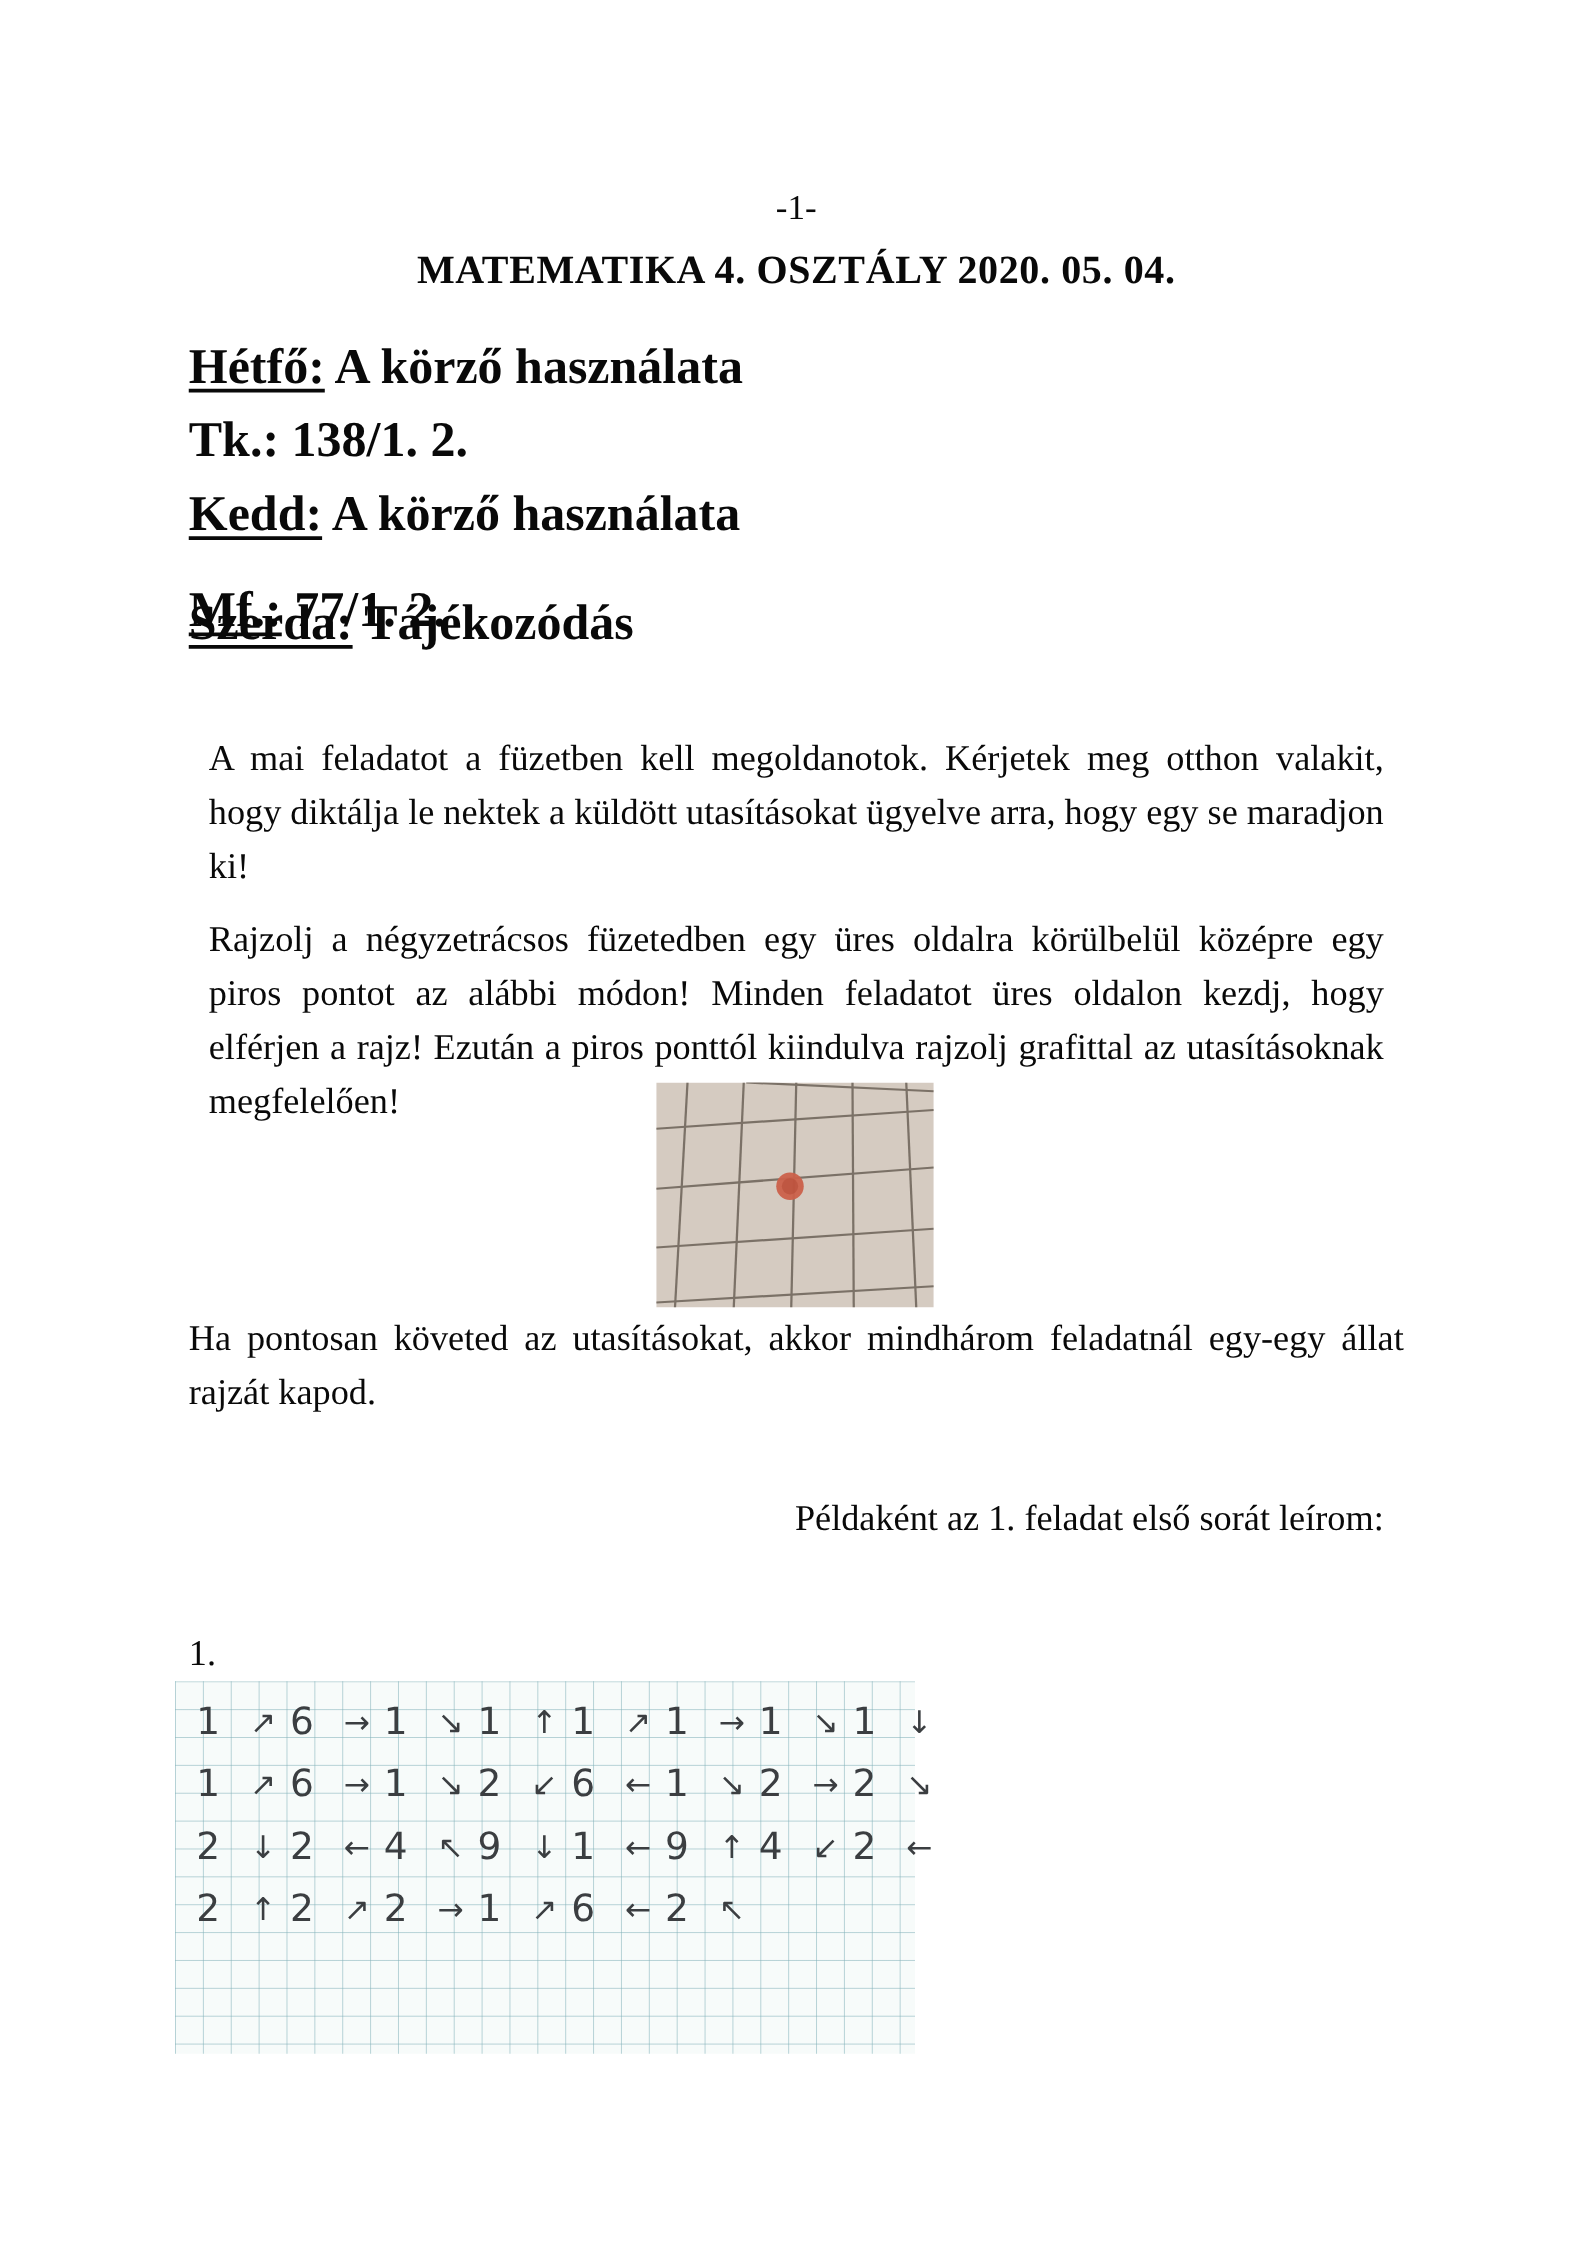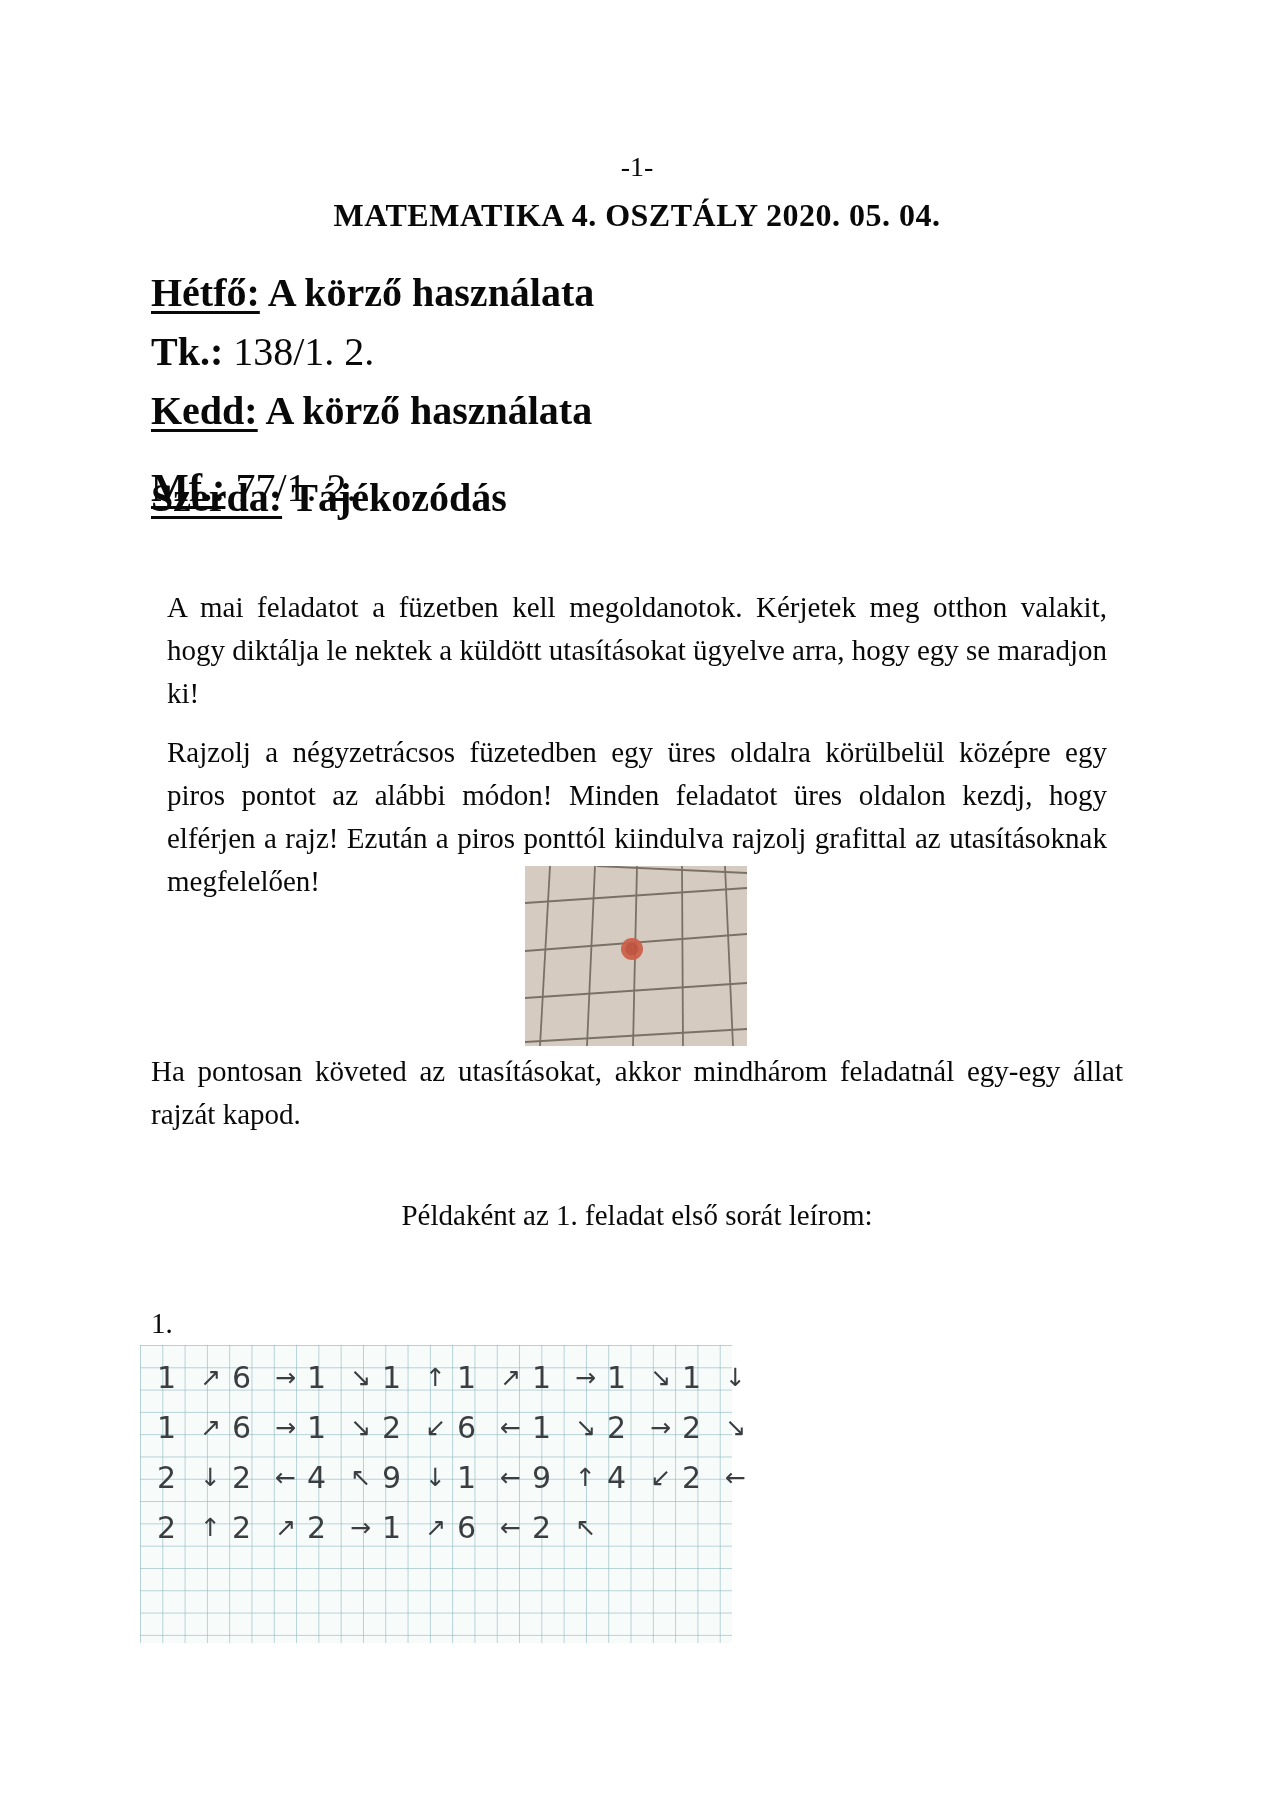--- a/index.html
+++ b/index.html
@@ -31,7 +31,7 @@
     text-decoration-thickness:2.5px;
     text-underline-offset:5px;
   }
-  .sched .val-reg { font-weight:normal; }
+  .sched .val-reg { font-weight:bold; }
 
   .body-block {
     font-size:29px; line-height:43px;

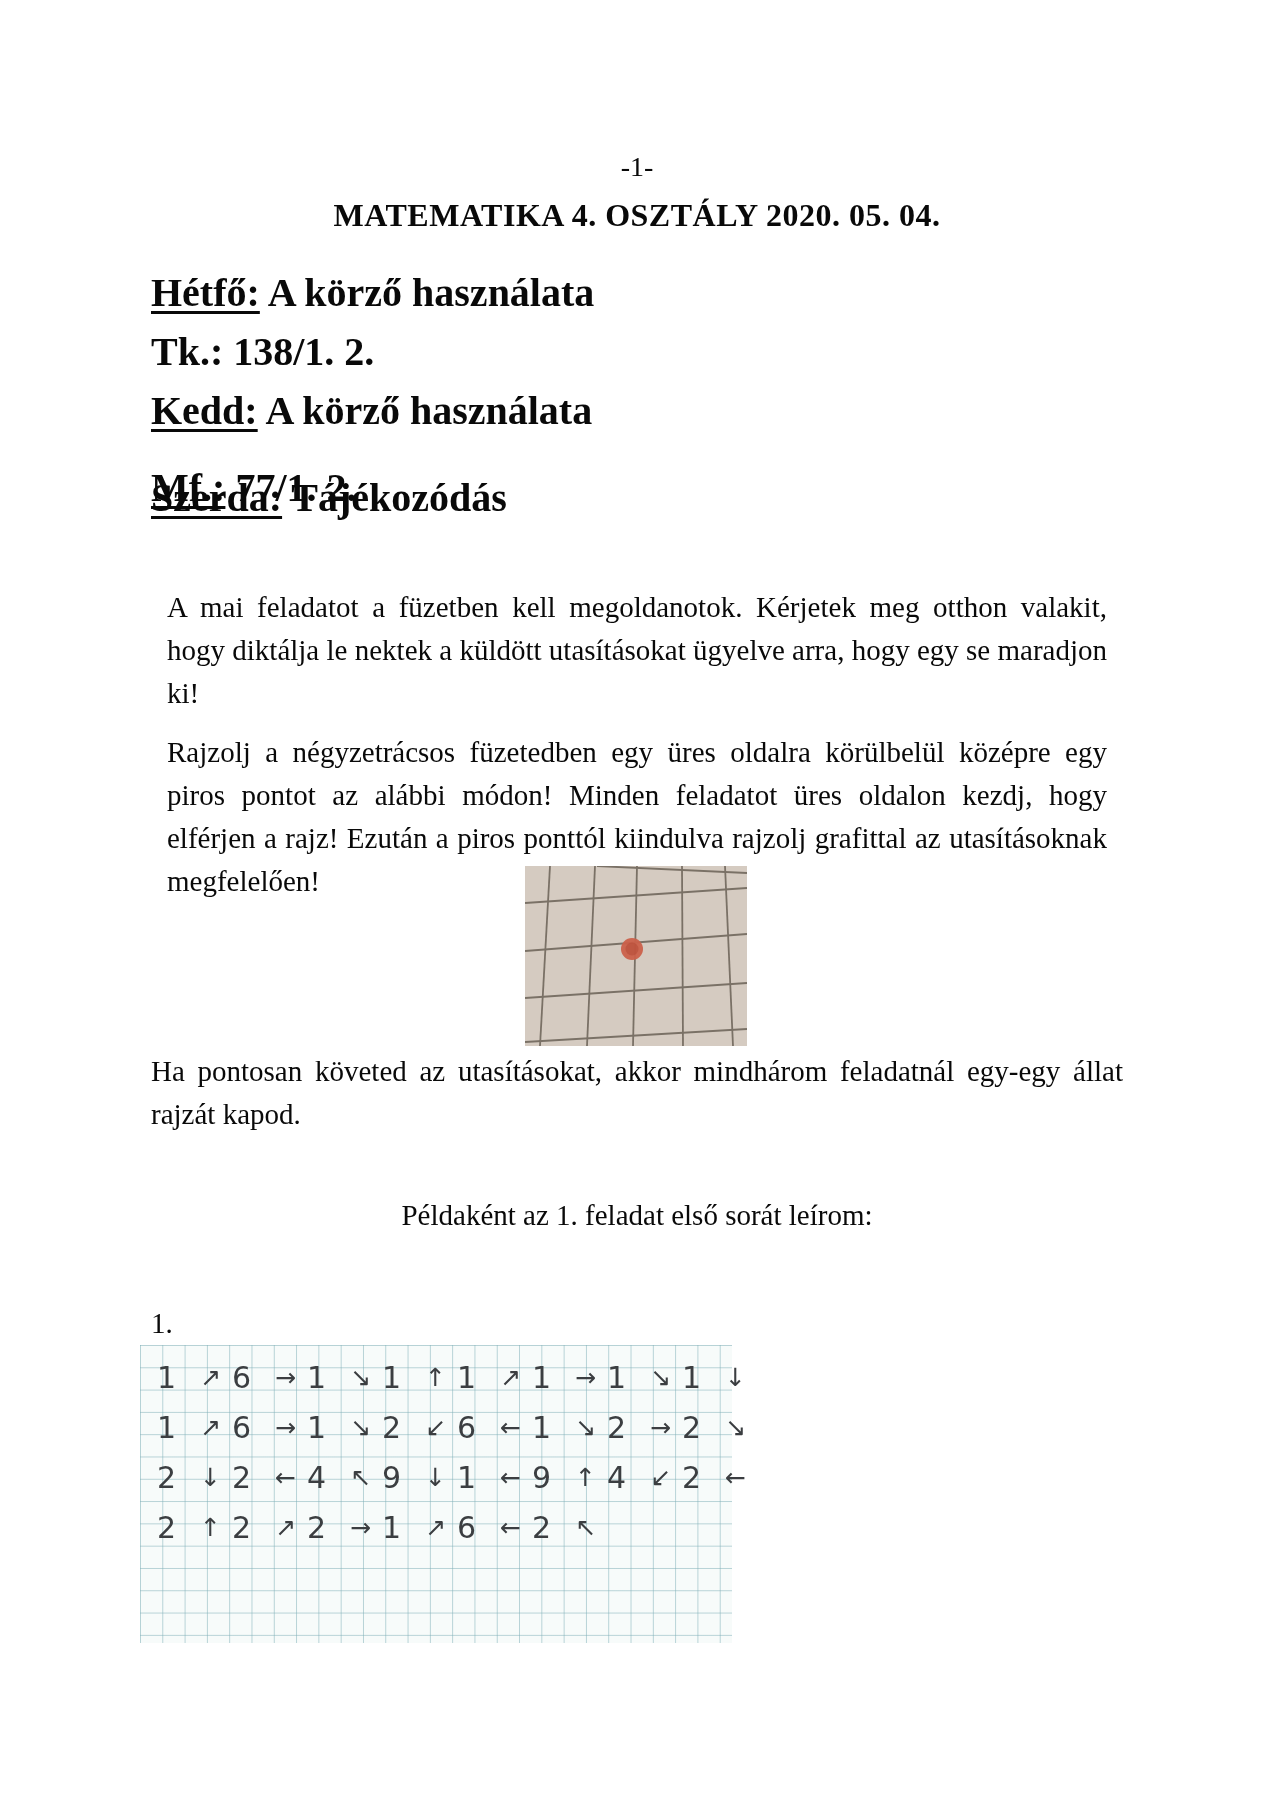--- a/index.html
+++ b/index.html
@@ -38,7 +38,7 @@
     text-align:justify;
   }
   .body-block p { margin:16px; }
-  .left-block { text-align:center; }
+  .left-block { text-align:right; }
 
   .photo-fig { left:525px; top:866px; width:222px; height:180px; }
   .photo-fig svg { display:block; }

